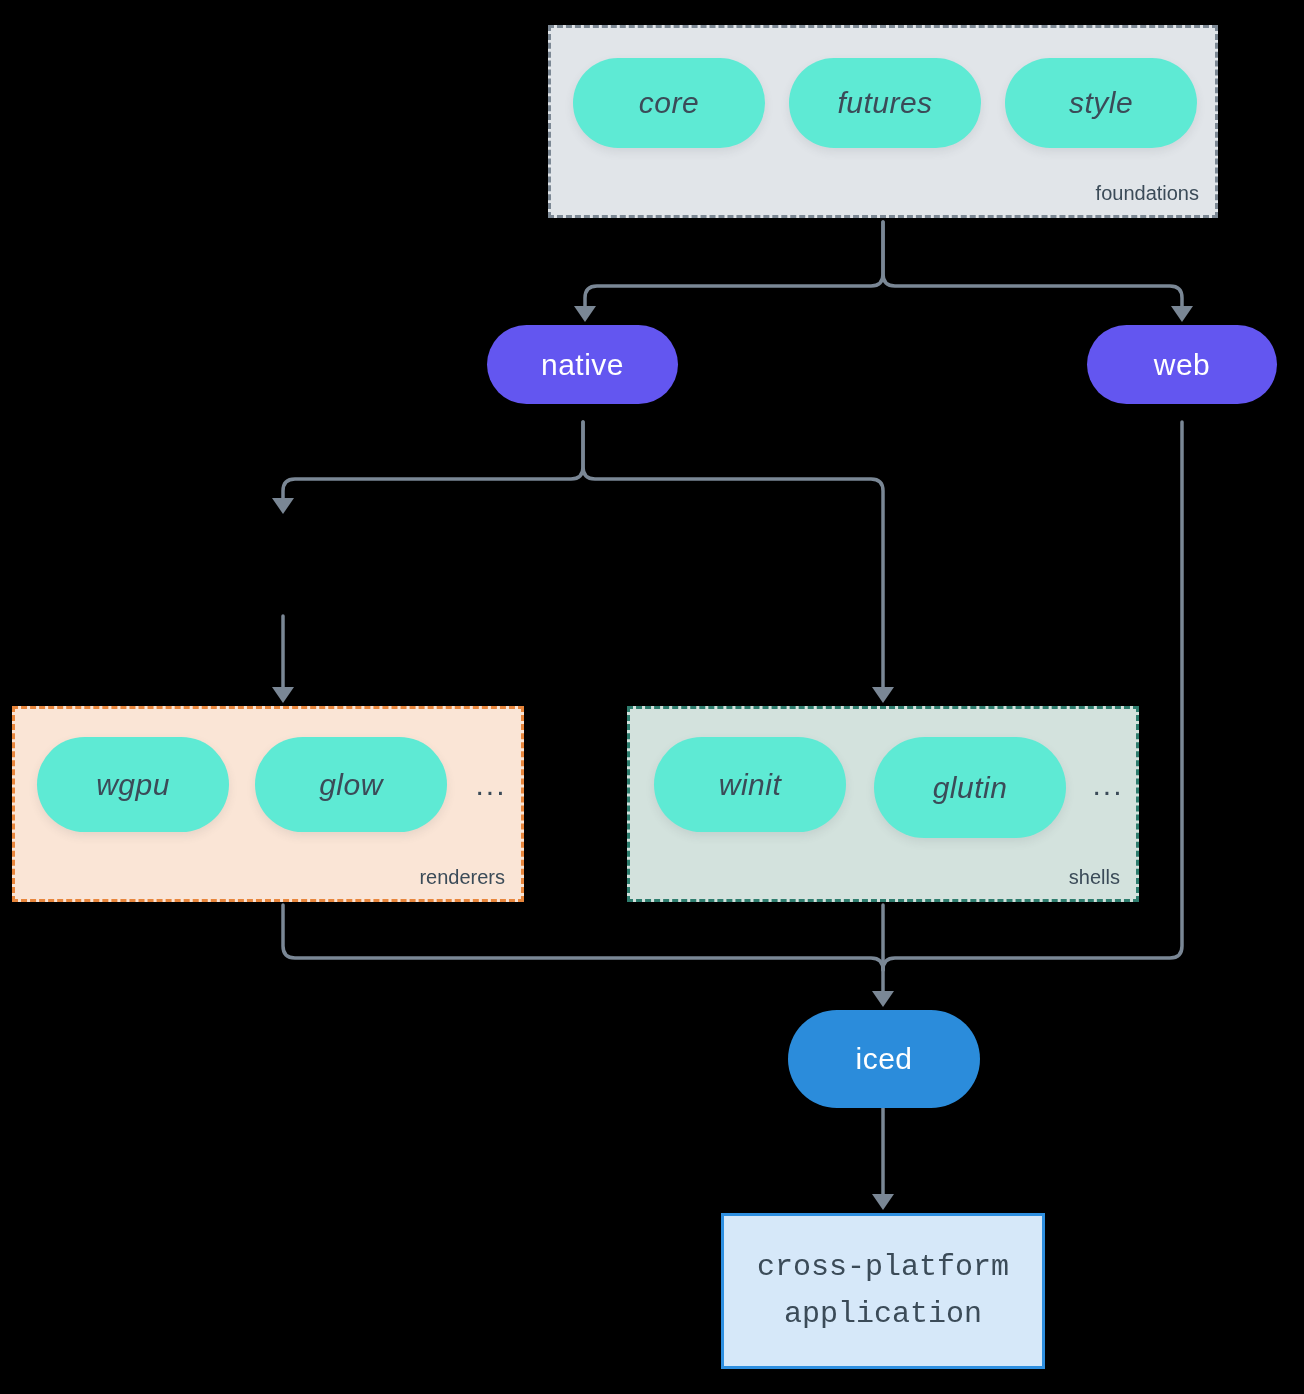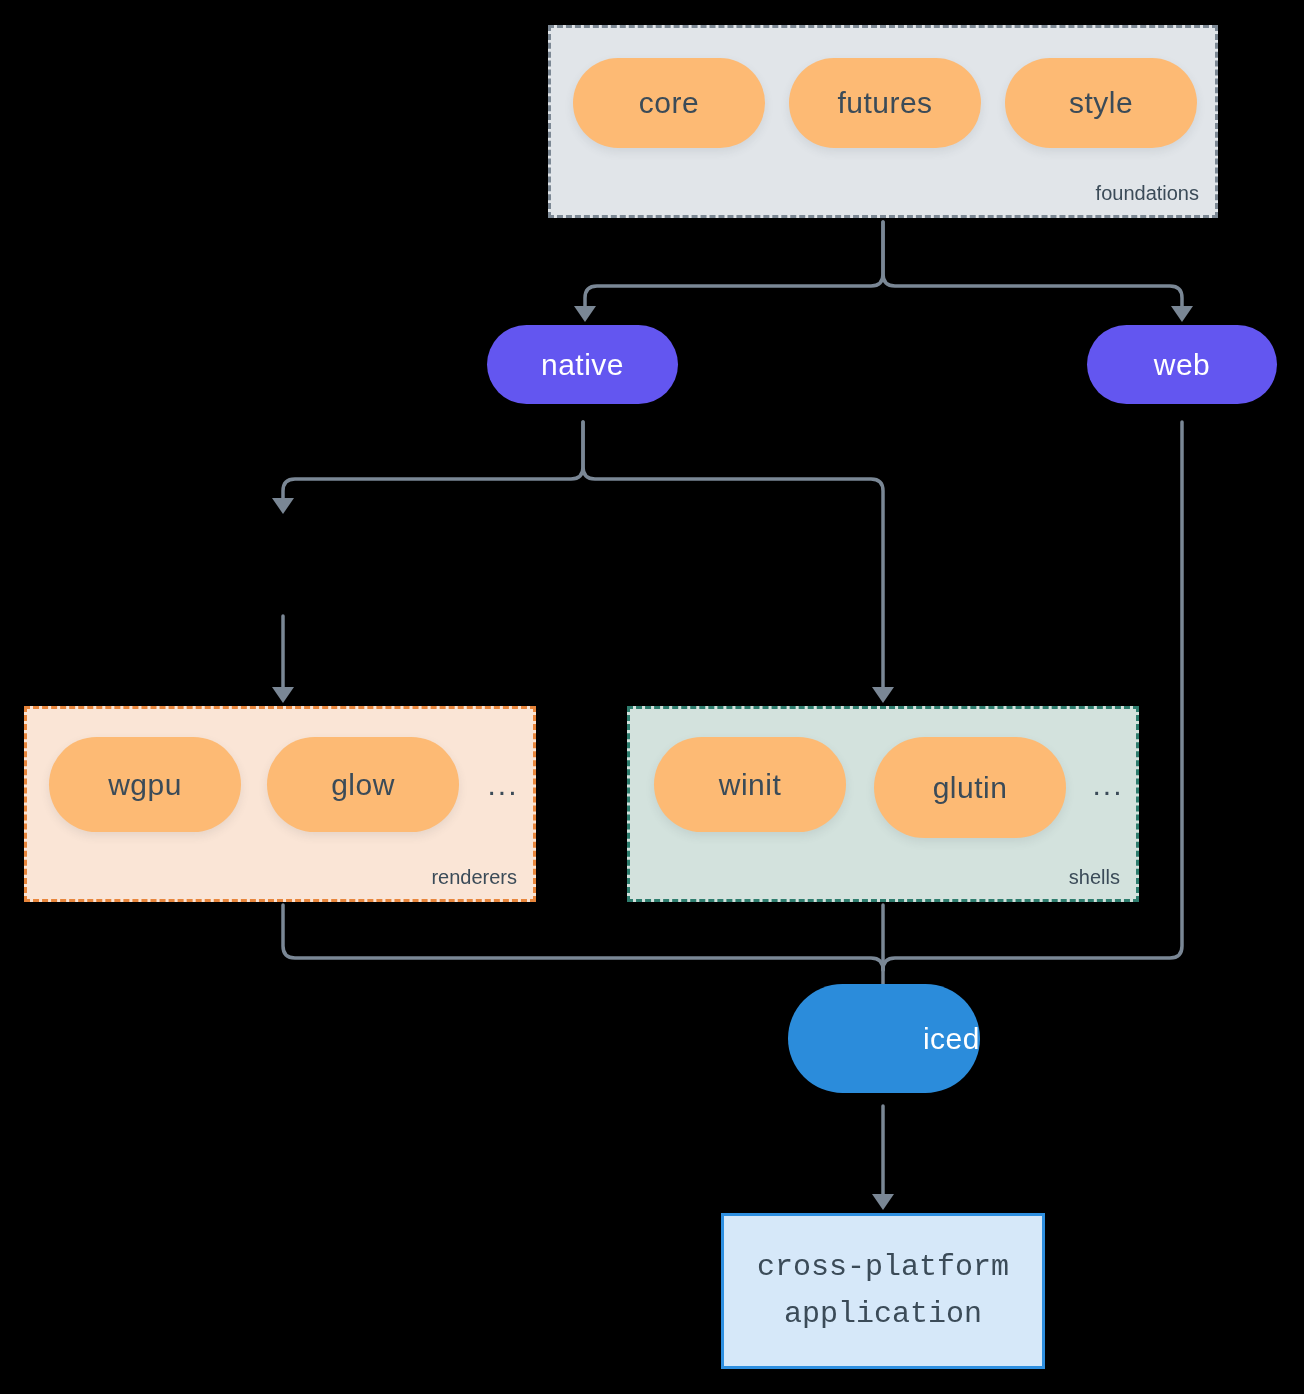--- a/index.html
+++ b/index.html
@@ -24,8 +24,8 @@
   .group-shells{left:627px;top:706px;width:512px;height:196px;background:var(--shells-fill);border-color:var(--shells-border);}
   .pill{display:flex;align-items:center;justify-content:center;border-radius:999px;
         font-size:30px;letter-spacing:0.5px;}
-  .pill-white{position:absolute;background:#fdba74;color:var(--node-text-dark);width:192px;height:90px;
-        box-shadow:0 4px 10px rgba(60,70,80,0.10);}
+  .pill-white{position:absolute;background:#5eead4;color:var(--node-text-dark);width:192px;height:90px;
+        box-shadow:0 4px 10px rgba(60,70,80,0.10);font-style:italic;}
   .pill-node{color:var(--node-text-light);width:191px;height:79px;}
   .pill-purple{background:var(--purple);}
   .pill-orange{background:var(--orange);}

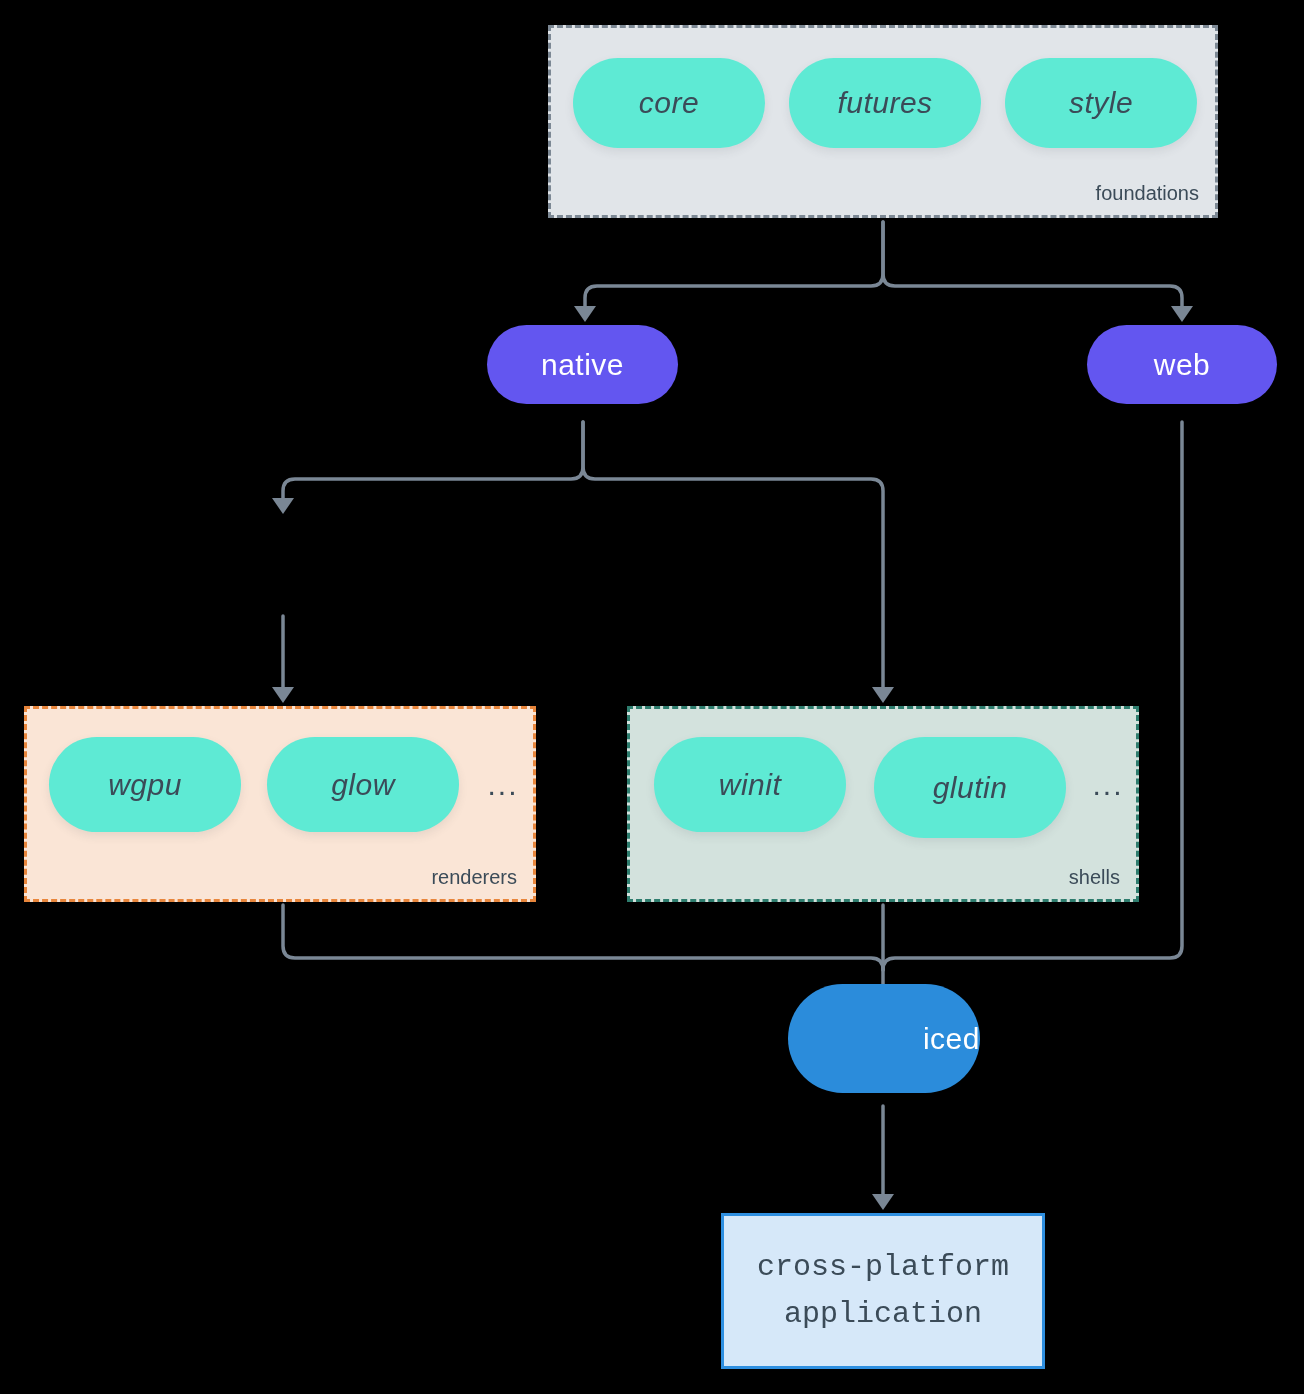--- a/index.html
+++ b/index.html
@@ -20,7 +20,7 @@
   .node,.group,.appbox{position:absolute;z-index:2;}
   .group{border-width:3px;border-style:dashed;}
   .group-foundations{left:548px;top:25px;width:670px;height:193px;background:var(--foundations-fill);border-color:var(--foundations-border);}
-  .group-renderers{left:24px;top:706px;width:512px;height:196px;background:var(--renderers-fill);border-color:var(--renderers-border);}
+  .group-renderers{left:12px;top:706px;width:512px;height:196px;background:var(--renderers-fill);border-color:var(--renderers-border);}
   .group-shells{left:627px;top:706px;width:512px;height:196px;background:var(--shells-fill);border-color:var(--shells-border);}
   .pill{display:flex;align-items:center;justify-content:center;border-radius:999px;
         font-size:30px;letter-spacing:0.5px;}

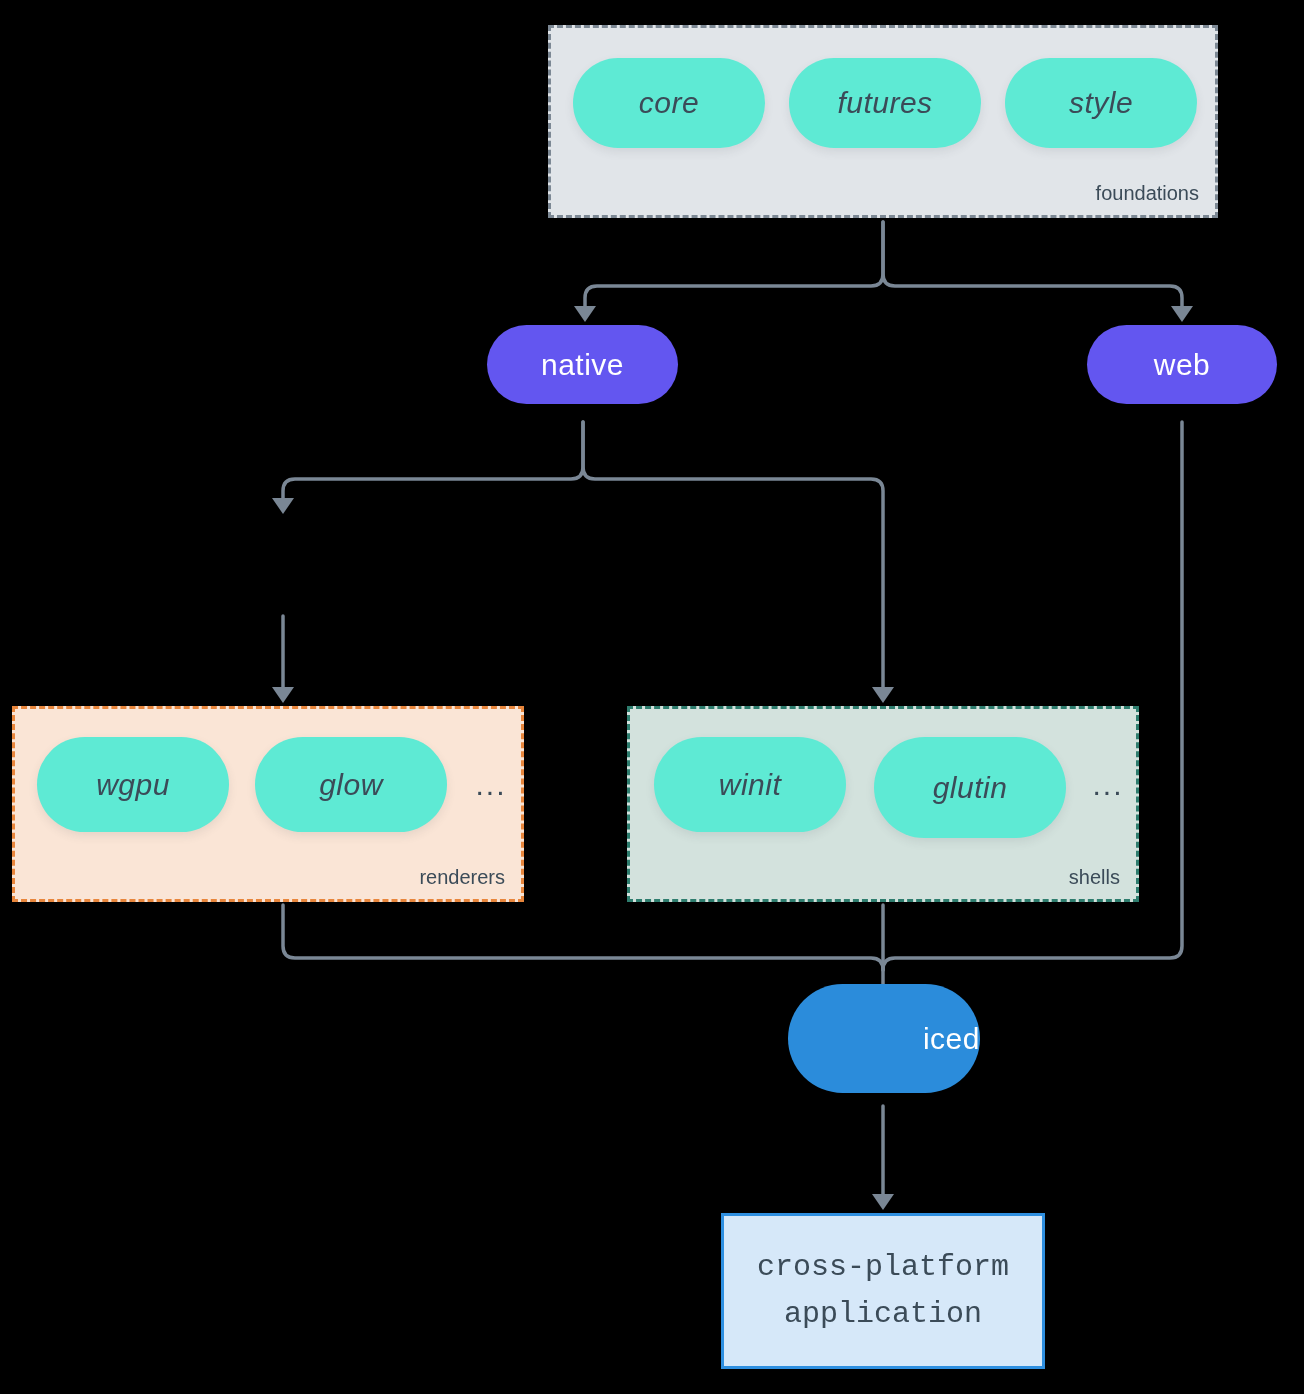--- a/index.html
+++ b/index.html
@@ -33,7 +33,7 @@
   .node-native{left:487px;top:325px;}
   .node-web{left:1087px;top:325px;width:190px;}
   .node-graphics{left:188px;top:517px;width:190px;}
-  .node-iced{left:788px;top:984px;width:192px;height:109px;justify-content:flex-end;}
+  .node-iced{left:788px;top:1010px;width:192px;height:98px;}
   .group-label{position:absolute;right:16px;bottom:10px;font-size:20px;color:var(--node-text-dark);}
   .ellipsis{position:absolute;top:28px;width:52px;height:95px;display:flex;align-items:center;justify-content:center;
         font-size:30px;color:var(--node-text-dark);letter-spacing:2px;}

